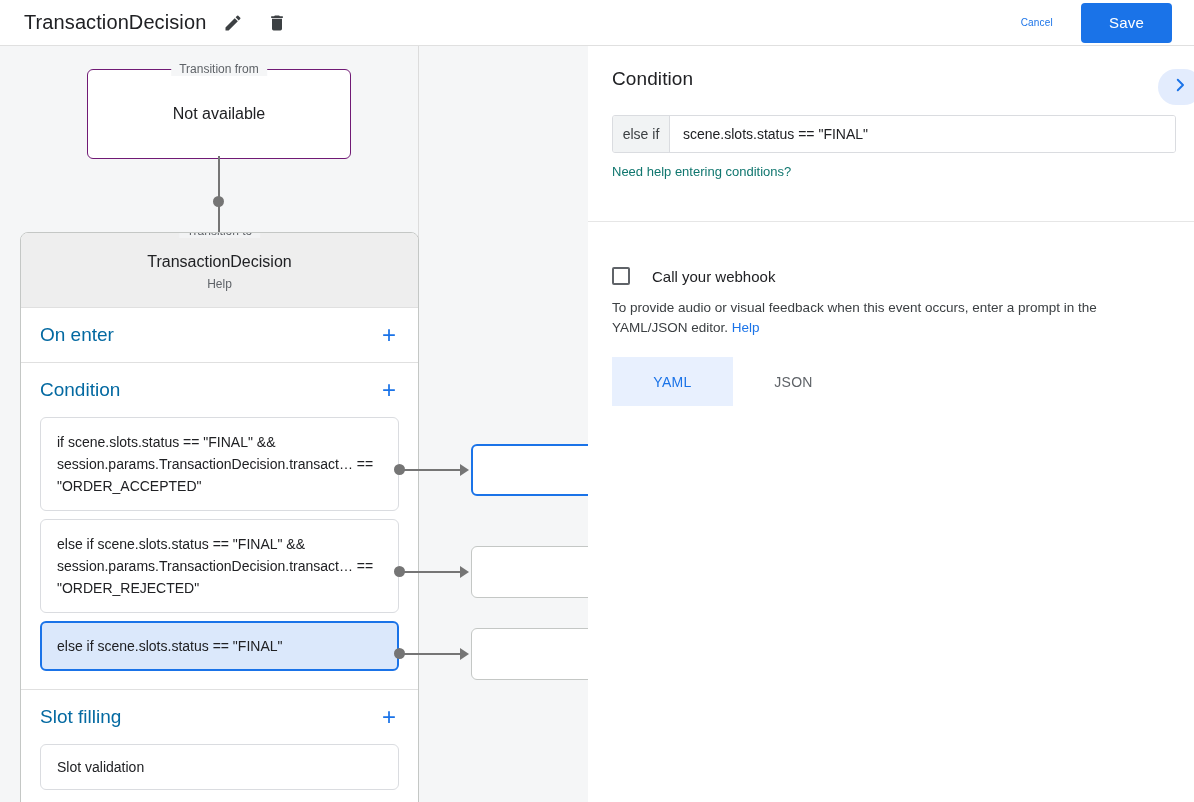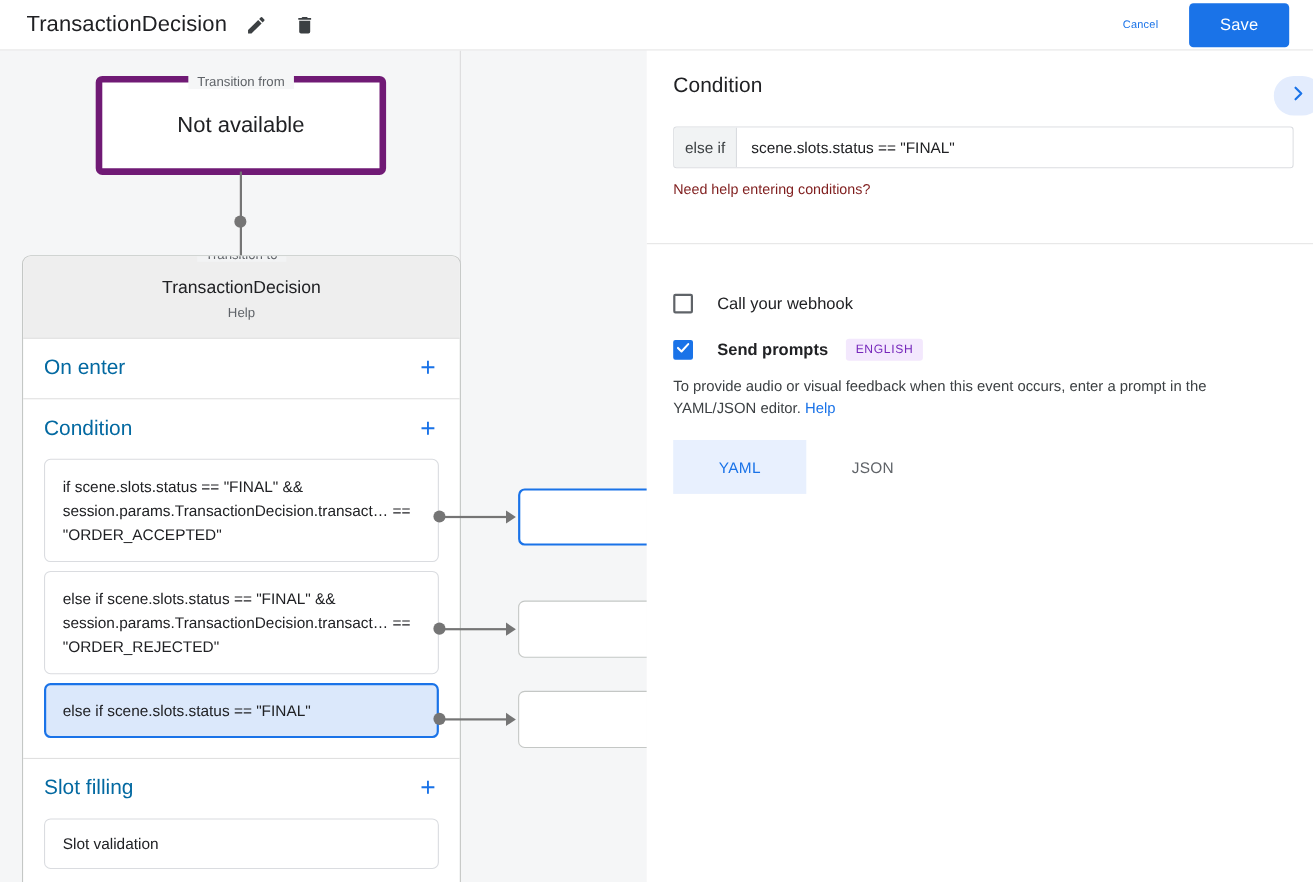--- a/index.html
+++ b/index.html
@@ -47,7 +47,7 @@
   .rail { position: absolute; left: 418px; top: 0; width: 1px; height: 756px; background: #dcdcdc; }
 
   .fieldbox {
-    position: absolute; border: 6px solid #701a75; border-radius: 6px; background: #fff;
+    position: absolute; border: 1px solid #701a75; border-radius: 6px; background: #fff;
   }
   .fieldbox .legend {
     position: absolute; top: -8px; left: 50%; transform: translateX(-50%);

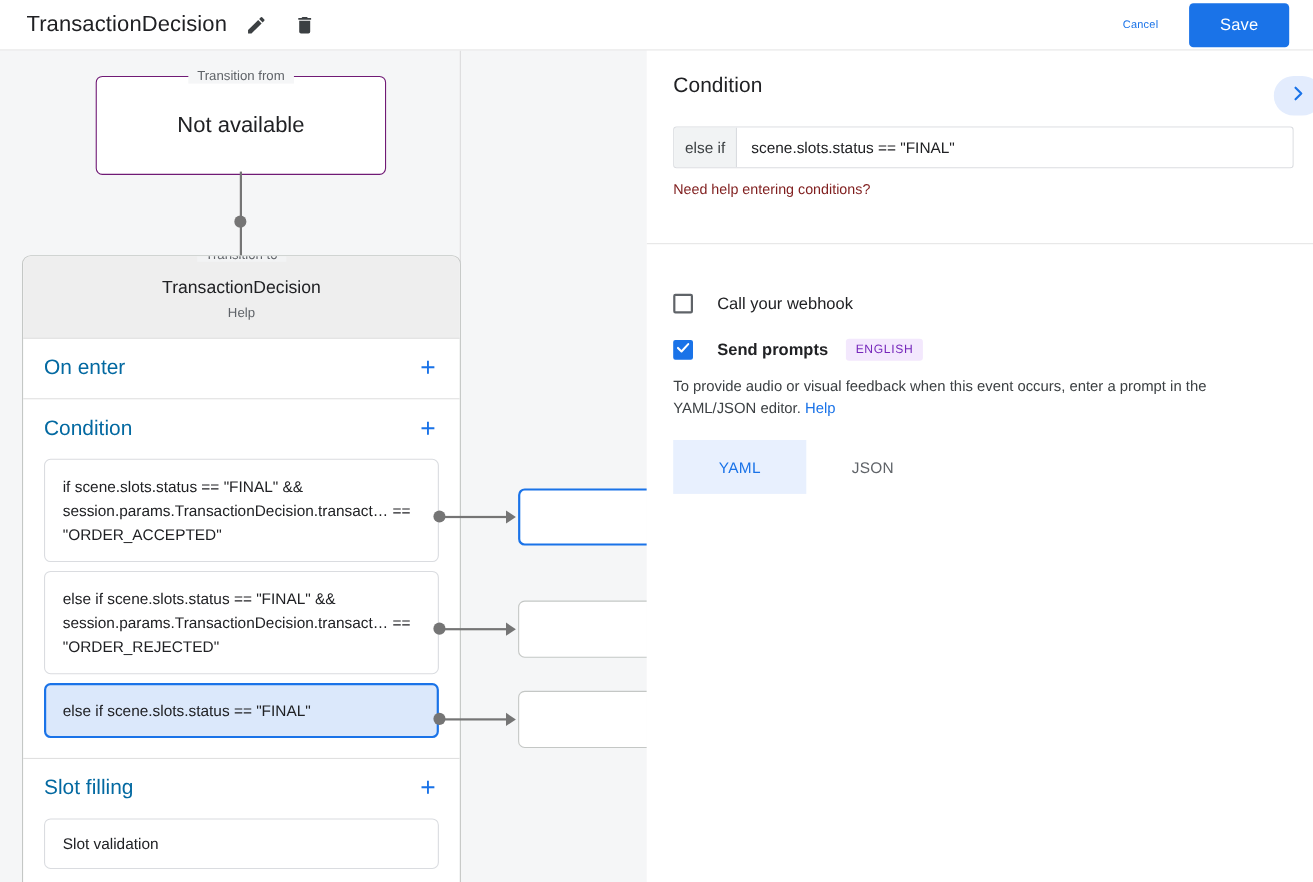--- a/index.html
+++ b/index.html
@@ -58,7 +58,7 @@
   }
   .transition-from .body {
     display: flex; align-items: center; justify-content: center;
-    height: 100%; font-size: 20px; color: #202124;
+    height: 100%; font-size: 16px; color: #202124;
   }
   .arrow-line {
     position: absolute; left: 218px; top: 110px; width: 2px; height: 105px; background: #757575;

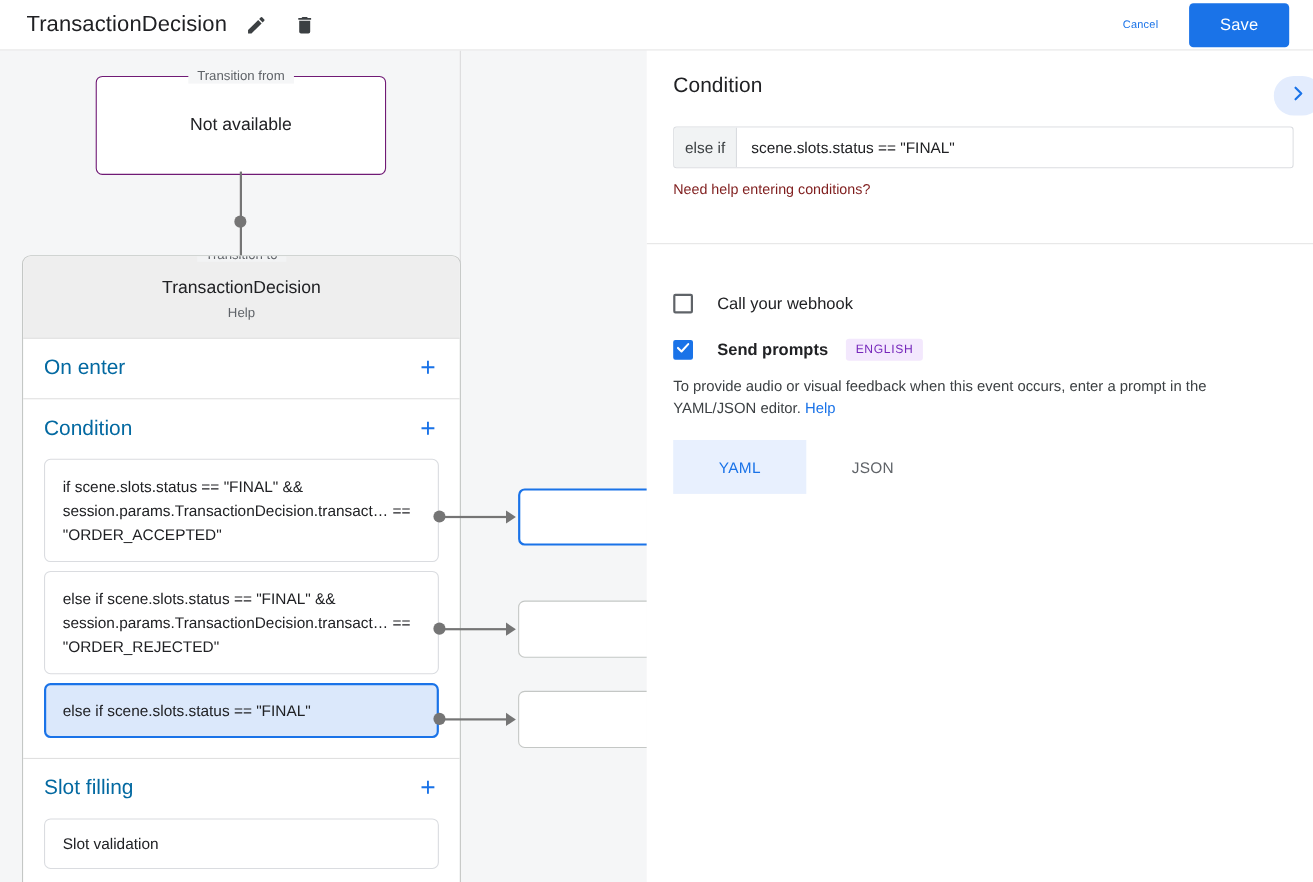--- a/index.html
+++ b/index.html
@@ -156,7 +156,7 @@
     font-size: 14px; color: #202124; font-family: inherit; background: #fff;
   }
   .help-link {
-    display: inline-block; margin-top: 11px; color: #7f1d1d;
+    display: inline-block; margin-top: 11px; color: #0f766e;
     font-size: 13px; text-decoration: none; cursor: pointer;
   }
   .panel-divider { height: 1px; background: #e6e6e6; width: 606px; }

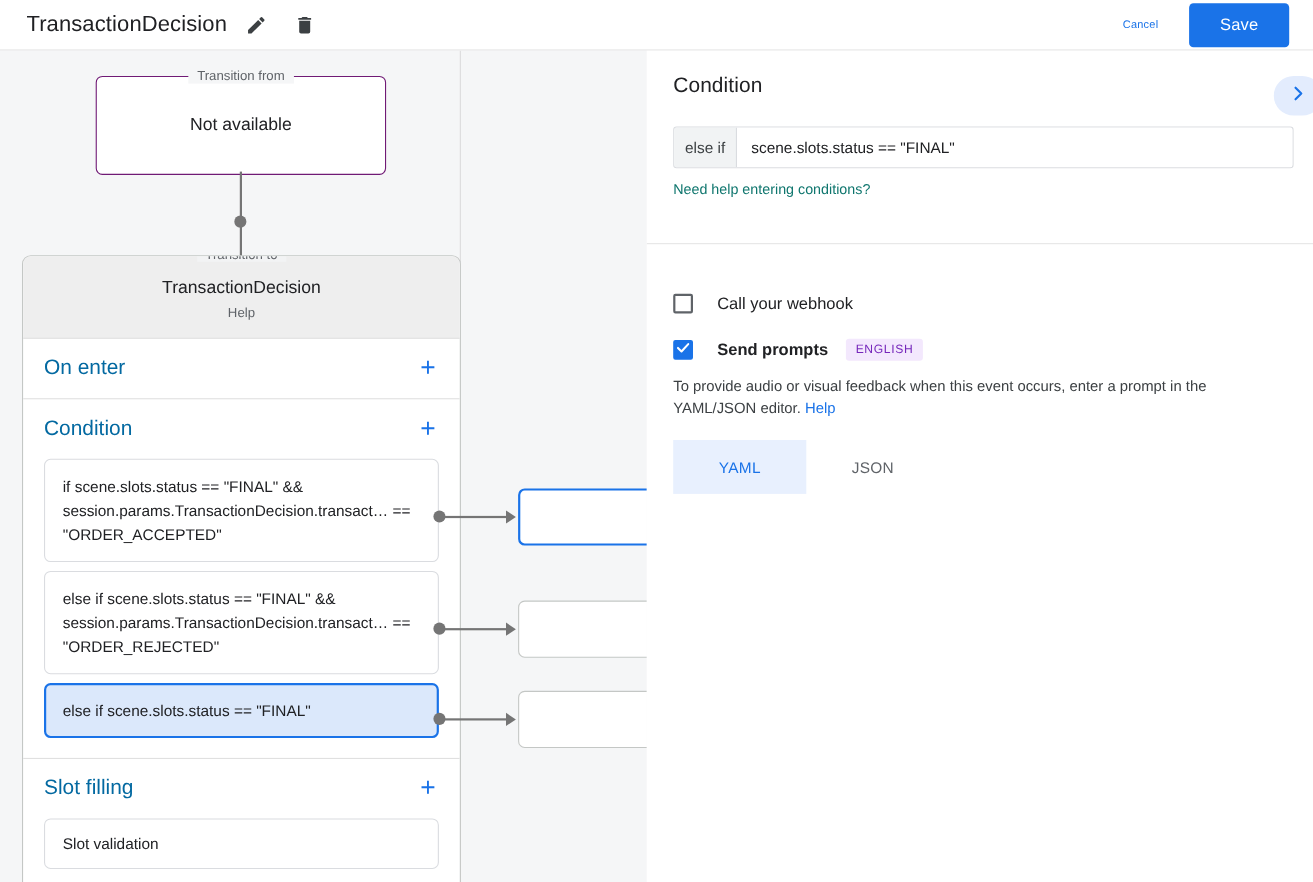--- a/index.html
+++ b/index.html
@@ -309,17 +309,6 @@
         <span class="check-label">Call your webhook</span>
       </div>
 
-      <div class="check-row">
-        <div class="cbox checked">
-          <span>
-            <svg width="14" height="14" viewBox="0 0 24 24" fill="none" stroke="#fff" stroke-width="3.2" stroke-linecap="round" stroke-linejoin="round">
-              <polyline points="4 12.5 9.5 18 20 6.5"></polyline>
-            </svg>
-          </span>
-        </div>
-        <span class="check-label bold">Send prompts</span>
-        <span class="lang-badge">ENGLISH</span>
-      </div>
 
       <div class="hint">
         <span>To provide audio or visual feedback when this event occurs, enter a prompt in the YAML/JSON editor. </span><a>Help</a>

